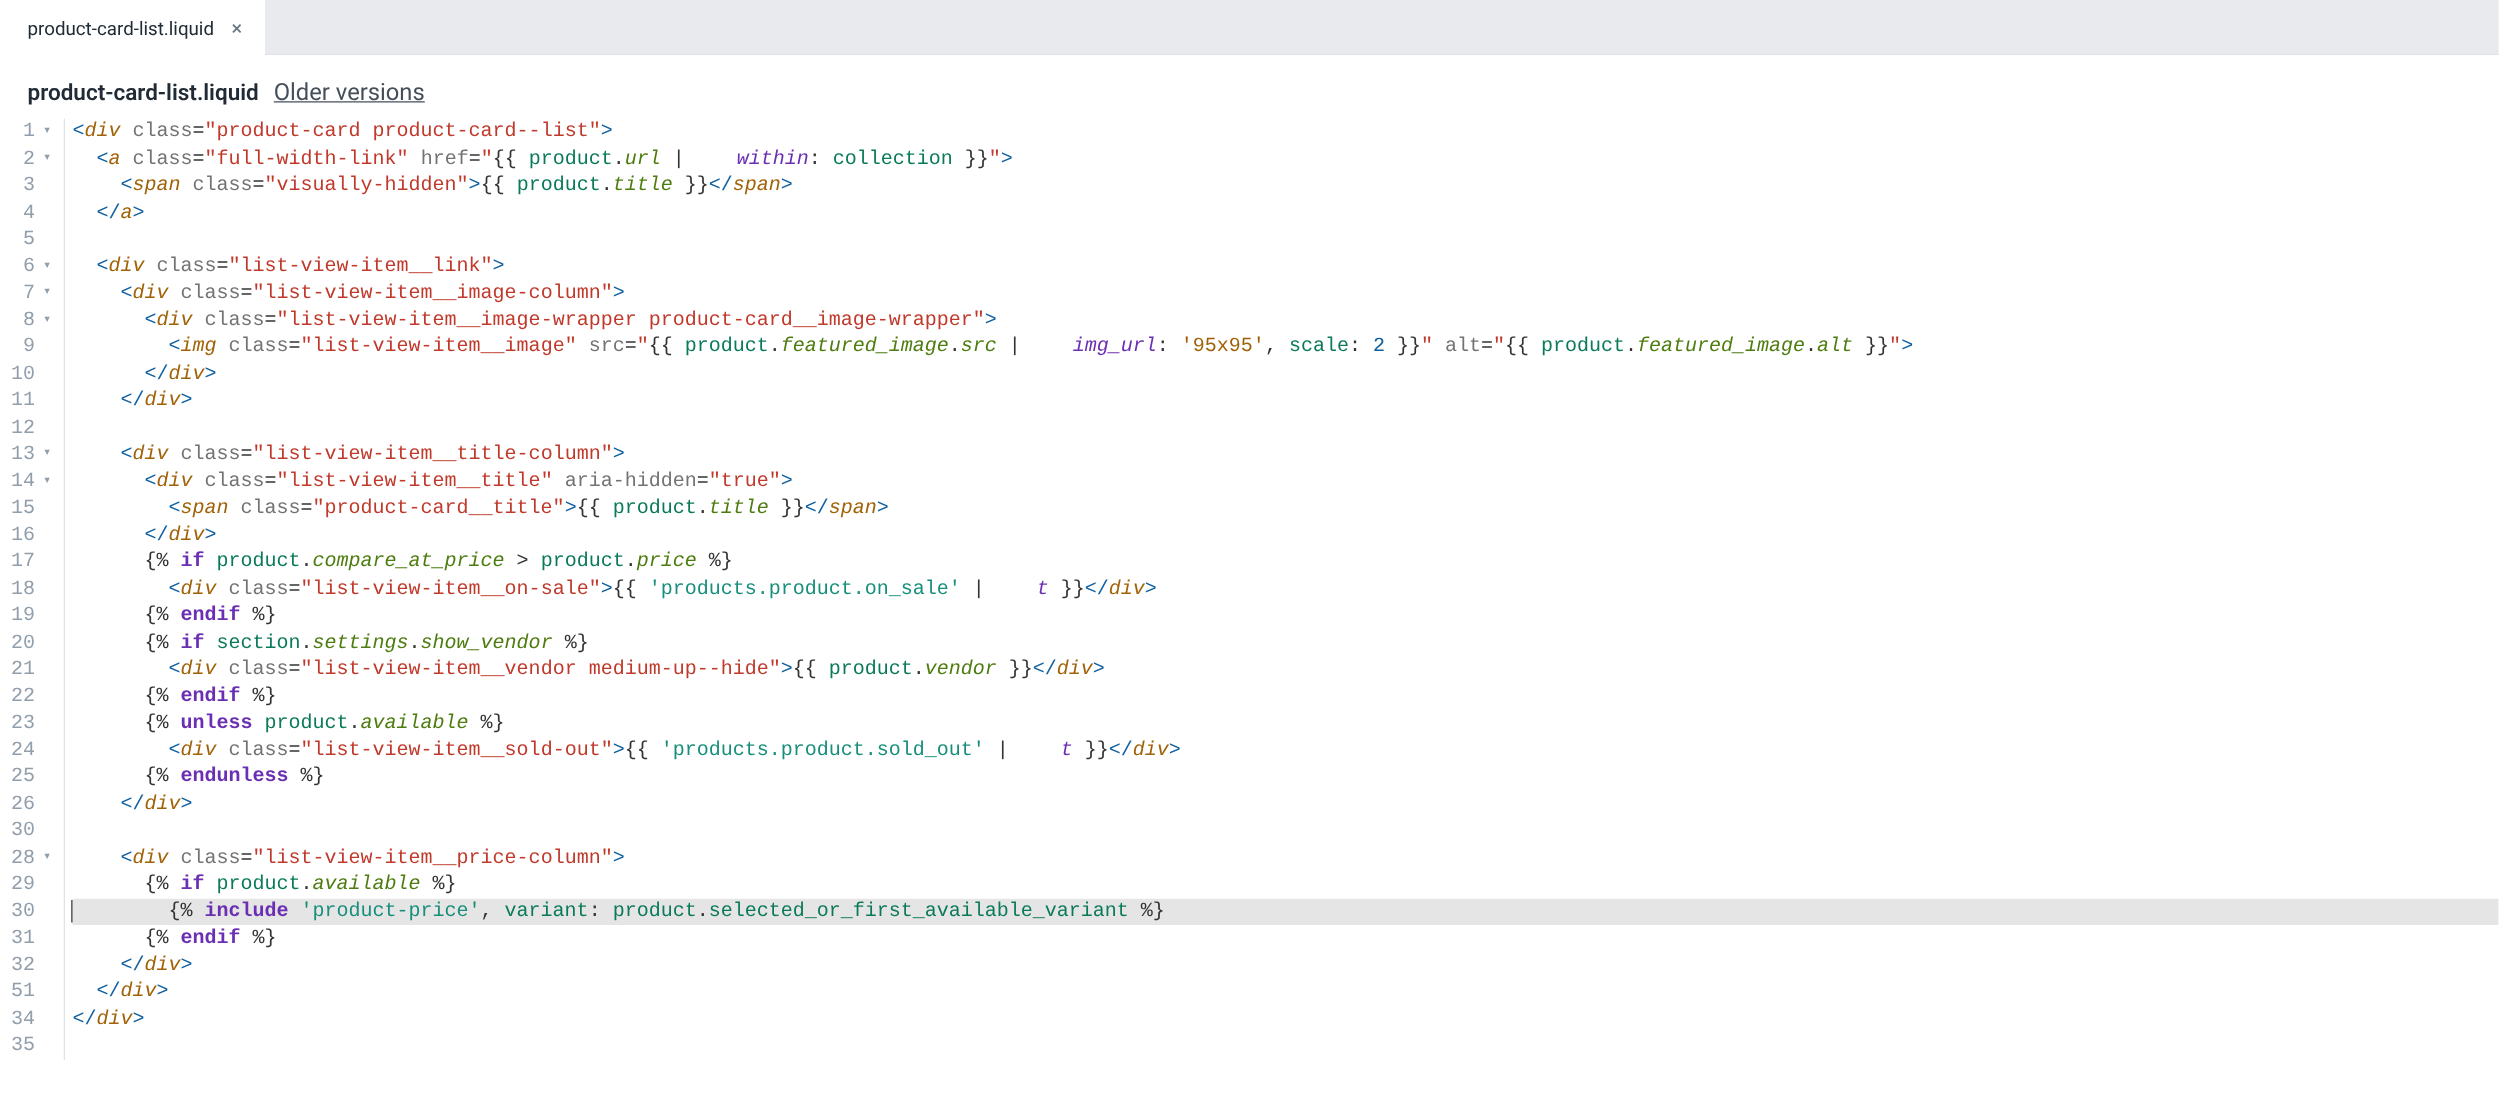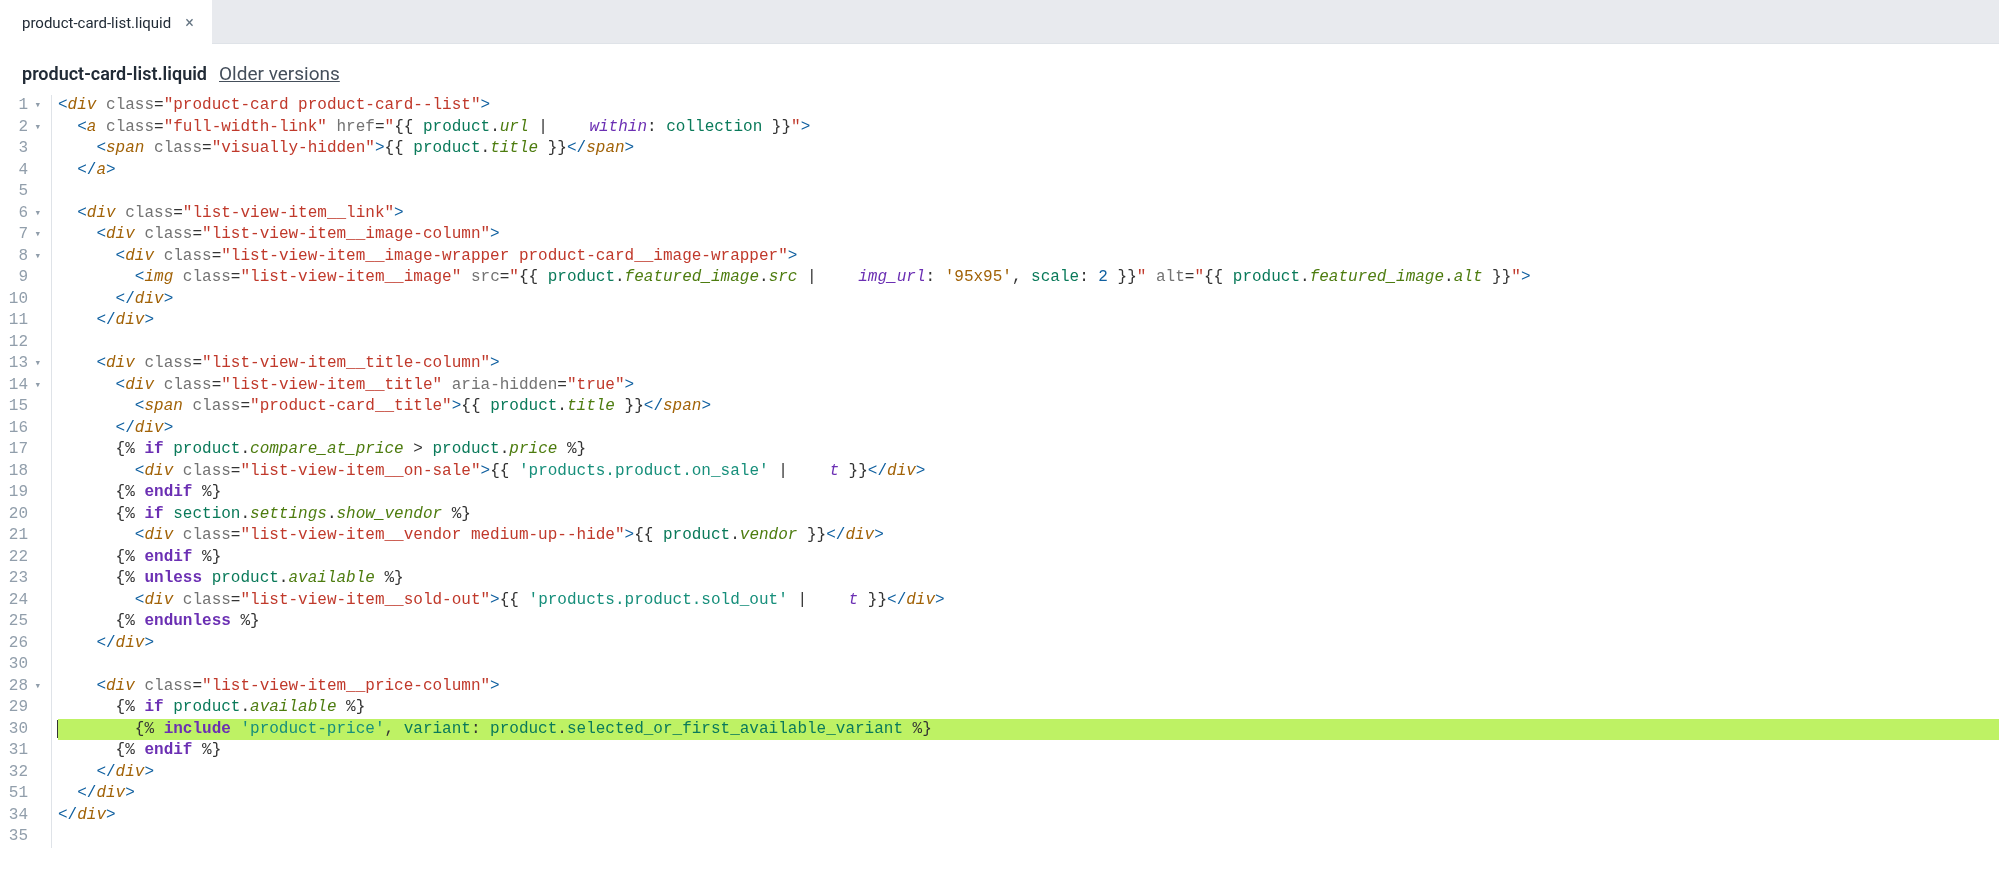--- a/index.html
+++ b/index.html
@@ -94,7 +94,7 @@
     height: 21.5px;
   }
   .code-line.hl {
-    background: #bef264;
+    background: #e5e5e5;
   }
   
   .t-bracket { color: #1060a0; }

